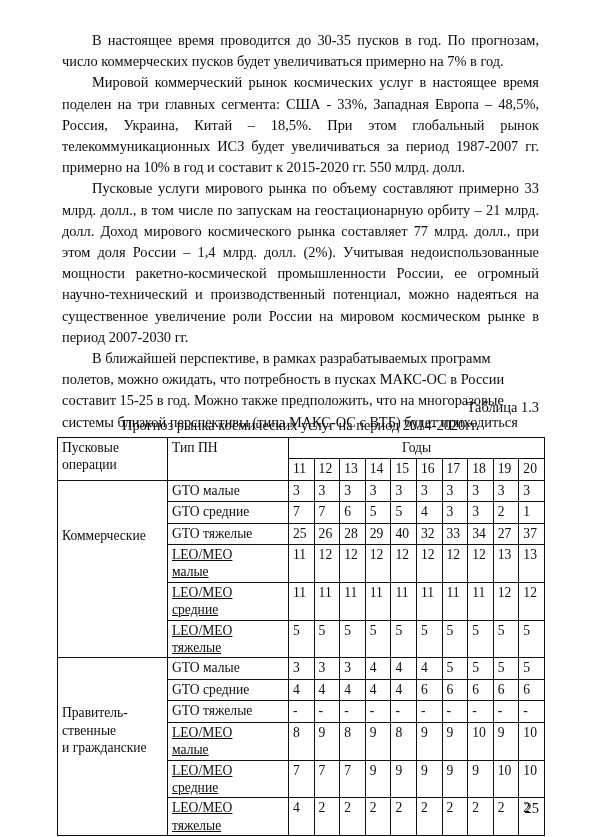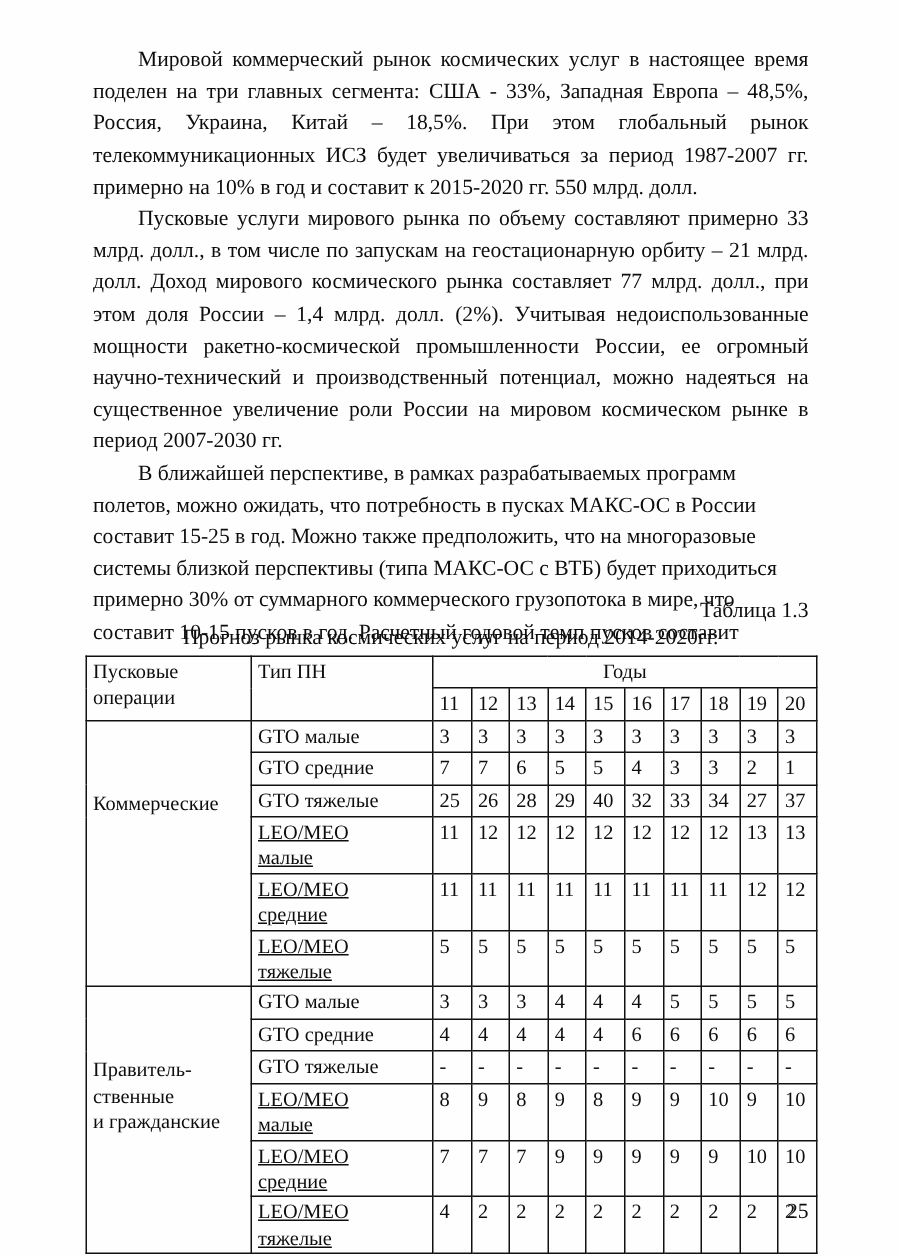--- a/index.html
+++ b/index.html
@@ -129,6 +129,7 @@
 <div class="page">
 
   <div class="body-text">
+    <p class="para">В настоящее время проводится до 30-35 пусков в год. По прогнозам, число коммерческих пусков будет увеличиваться примерно на 7% в год.</p>
     <p class="para">Мировой коммерческий рынок космических услуг в настоящее время поделен на три главных сегмента: США - 33%, Западная Европа – 48,5%, Россия, Украина, Китай – 18,5%. При этом глобальный рынок телекоммуникационных ИСЗ будет увеличиваться за период 1987-2007 гг. примерно на 10% в год и составит к 2015-2020 гг. 550 млрд. долл.</p>
     <p class="para">Пусковые услуги мирового рынка по объему составляют примерно 33 млрд. долл., в том числе по запускам на геостационарную орбиту – 21 млрд. долл. Доход мирового космического рынка составляет 77 млрд. долл., при этом доля России – 1,4 млрд. долл. (2%). Учитывая недоиспользованные мощности ракетно-космической промышленности России, ее огромный научно-технический и производственный потенциал, можно надеяться на существенное увеличение роли России на мировом космическом рынке в период 2007-2030 гг.</p>
     <p class="para last">В ближайшей перспективе, в рамках разрабатываемых программ полетов, можно ожидать, что потребность в пусках МАКС-ОС в России составит 15-25 в год. Можно также предположить, что на многоразовые системы близкой перспективы (типа МАКС-ОС с ВТБ) будет приходиться примерно 30% от суммарного коммерческого грузопотока в мире, что составит 10-15 пусков в год. Расчетный годовой темп пусков составит порядка 25-40 пусков, т.е. 400-600 пусков на программу длительностью 15-20 лет.</p>

